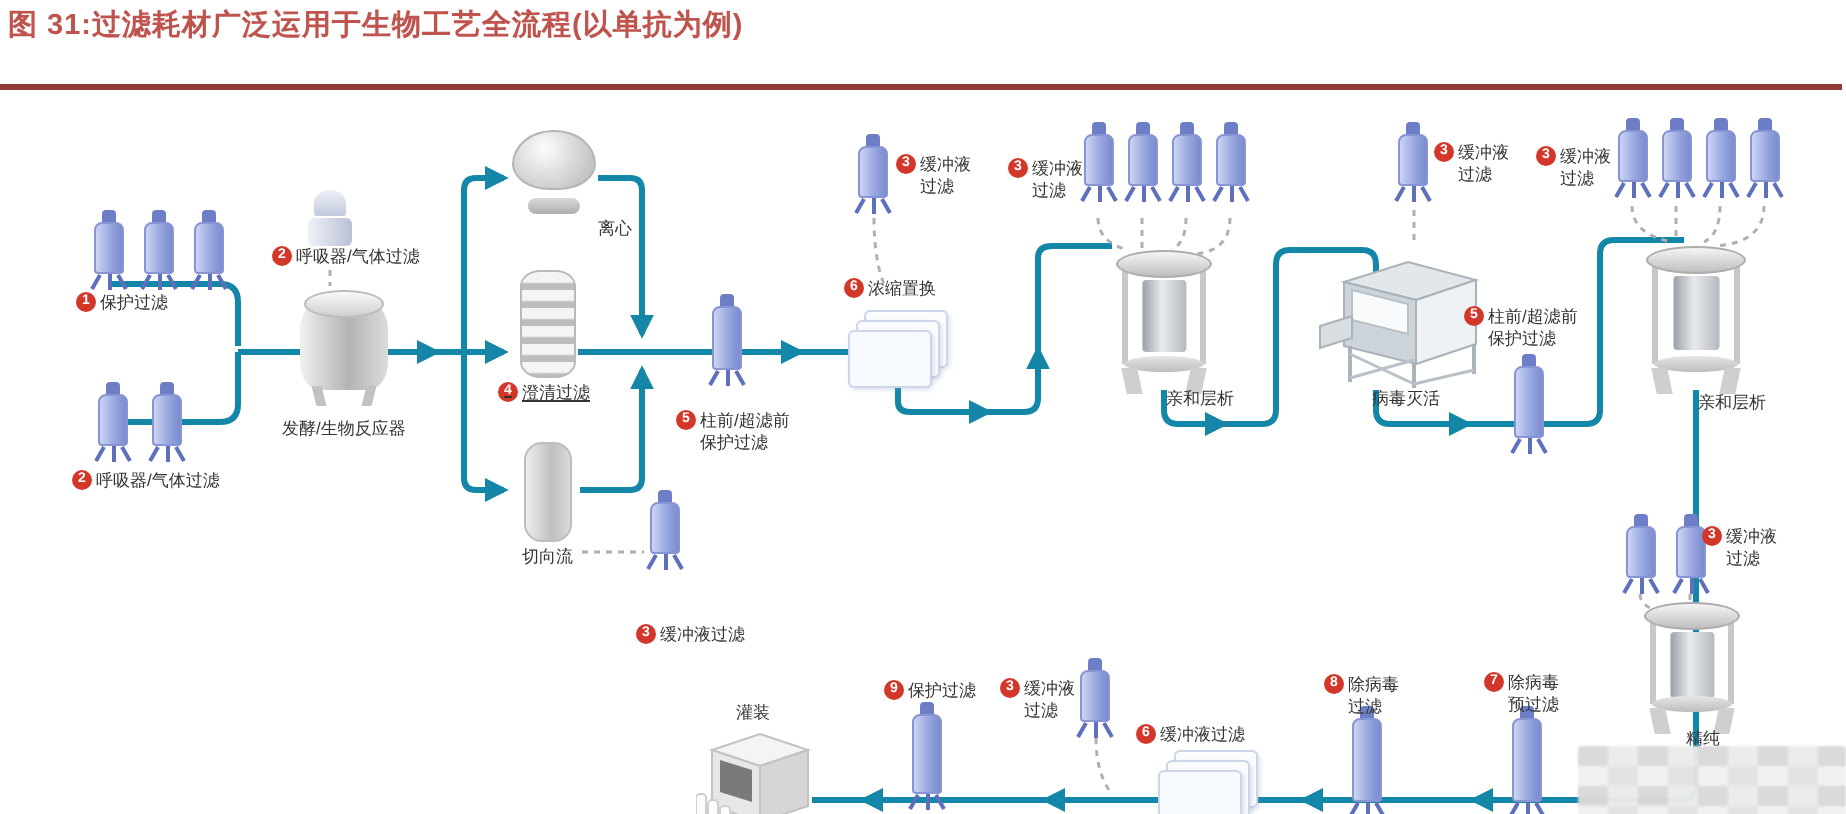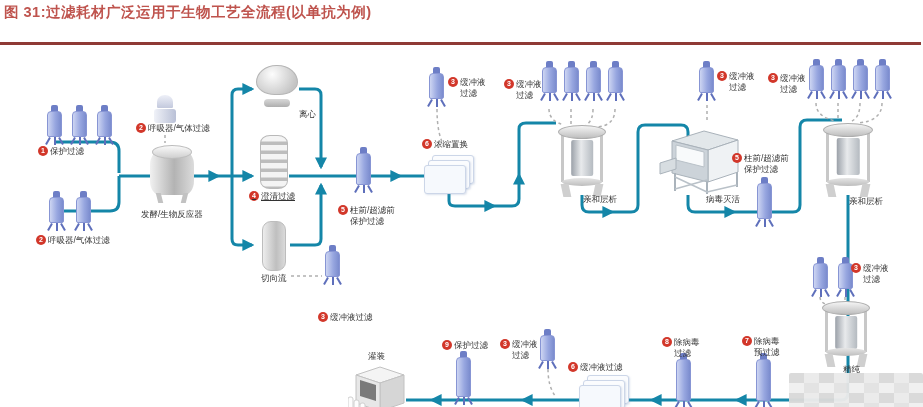--- a/index.html
+++ b/index.html
@@ -470,7 +470,7 @@
     <span class="t">缓冲液
 过滤</span>
     </div>
-  <div class="lbl" style="left:686px;top:149px;padding-left:20px;">
+  <div class="lbl" style="left:686px;top:149px;">
     <span class="t">病毒灭活</span>
     </div>
   <div class="lbl" style="left:732px;top:108px;">

